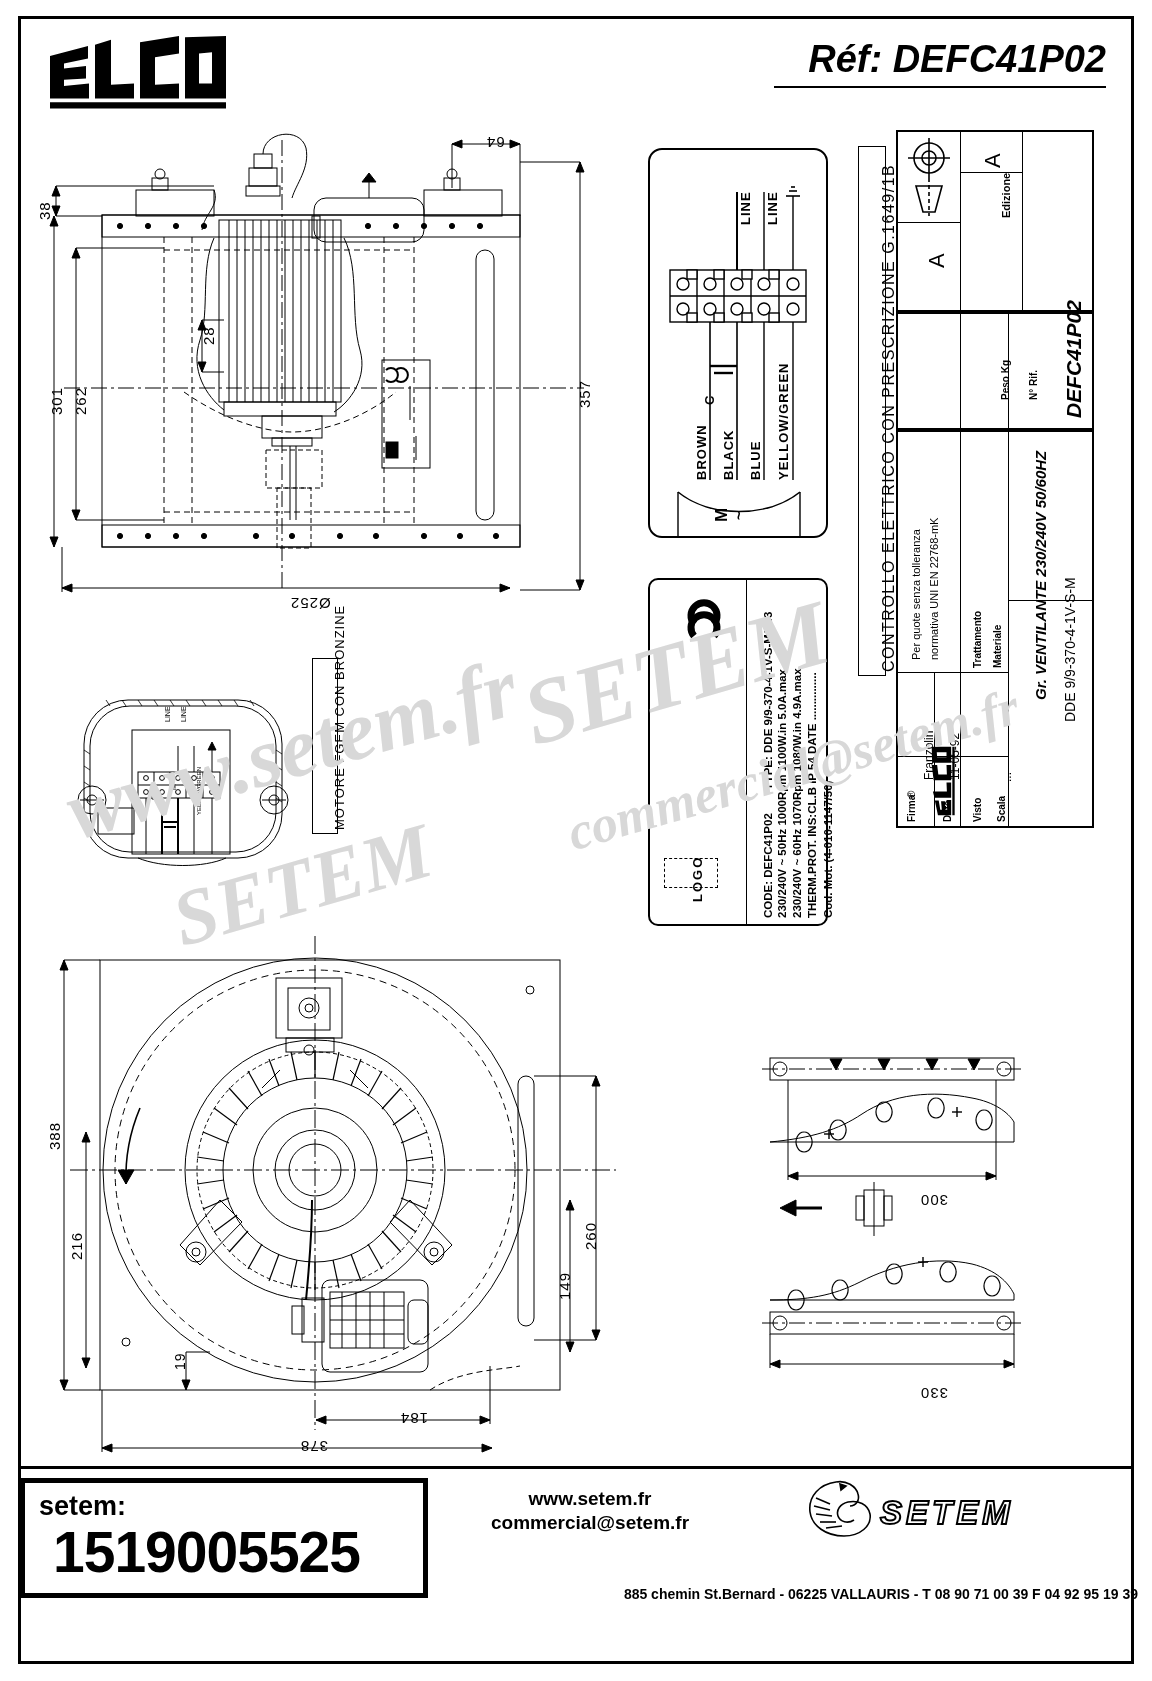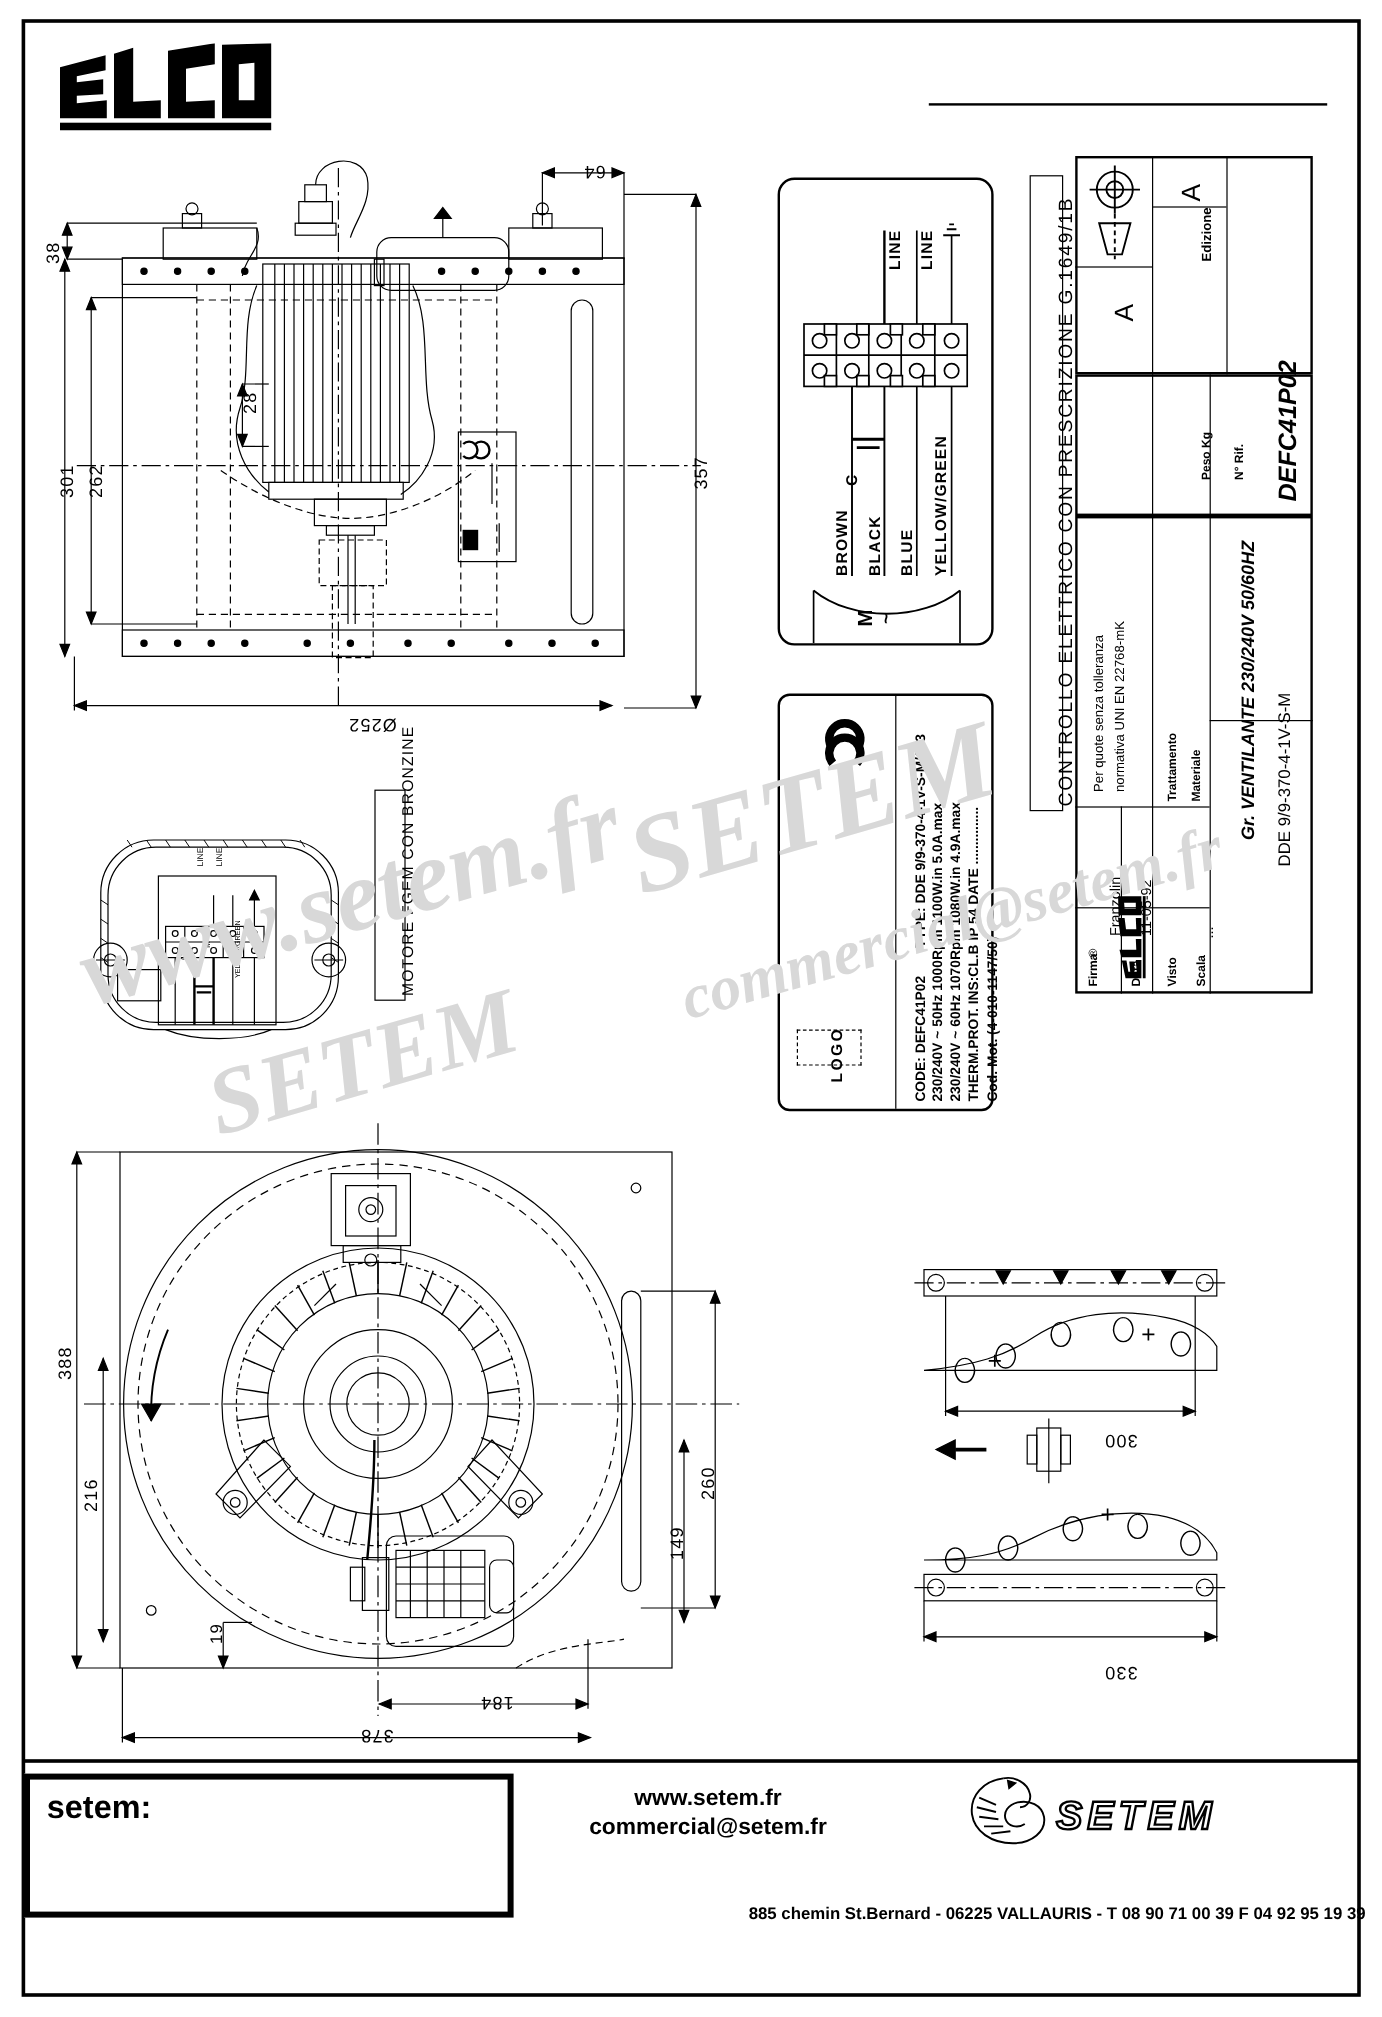--- a/index.html
+++ b/index.html
@@ -72,6 +72,7 @@
     </svg>
   </div>
 
+  <div class="ref">Réf: DEFC41P02</div>
   <div class="ln h2px" style="right:46px;top:86px;width:332px;"></div>
 
   <div class="svgwrap" style="left:24px;top:120px;">

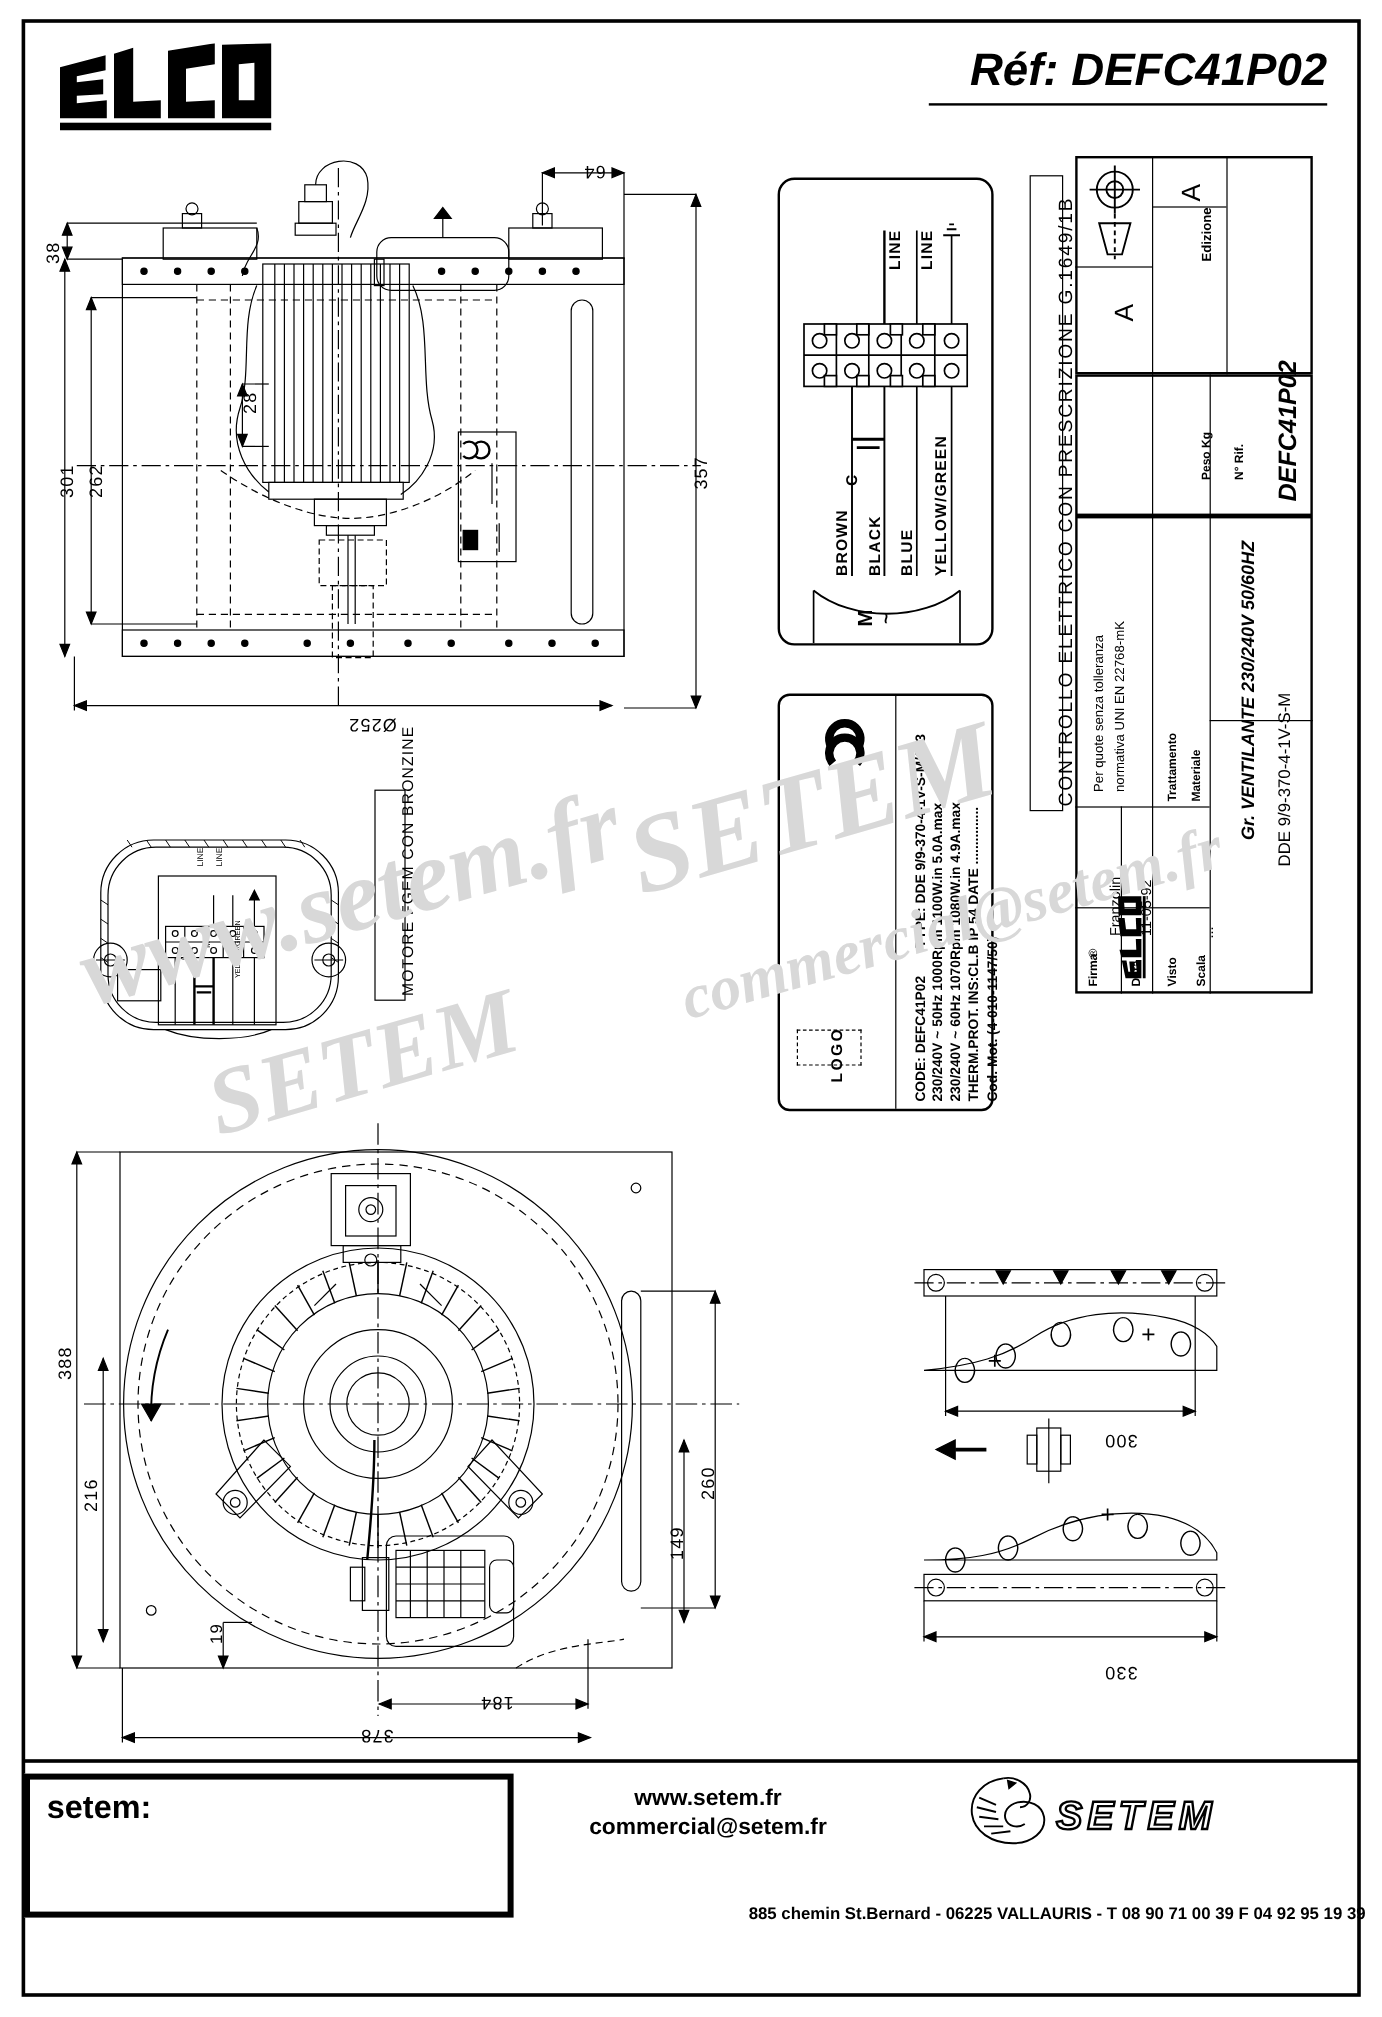--- a/index.html
+++ b/index.html
@@ -756,6 +756,7 @@
   <div class="ln h2px" style="left:20px;top:1466px;width:1112px;height:3px;"></div>
   <div class="codebox">
     <div class="codelabel">setem:</div>
+    <div class="codenum">1519005525</div>
   </div>
 
   <div class="ftxt" style="left:440px;top:1488px;width:300px;font-size:19px;font-weight:bold;">www.setem.fr</div>

